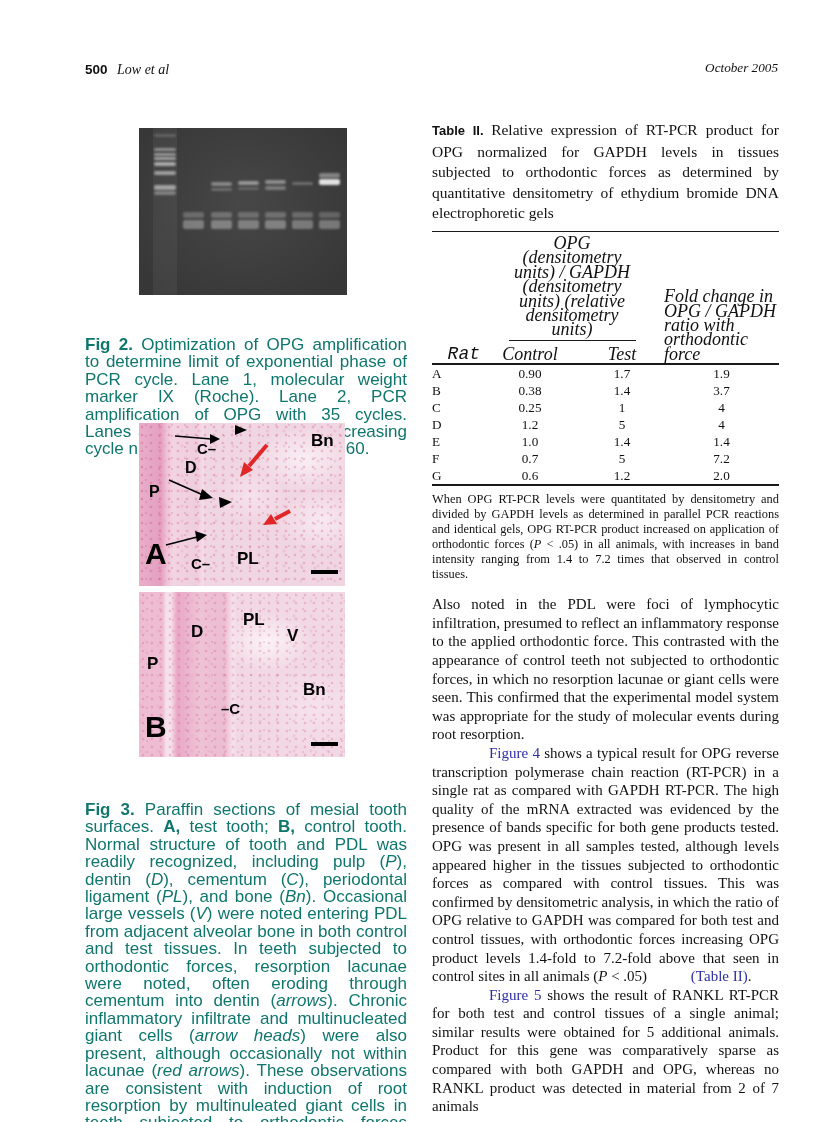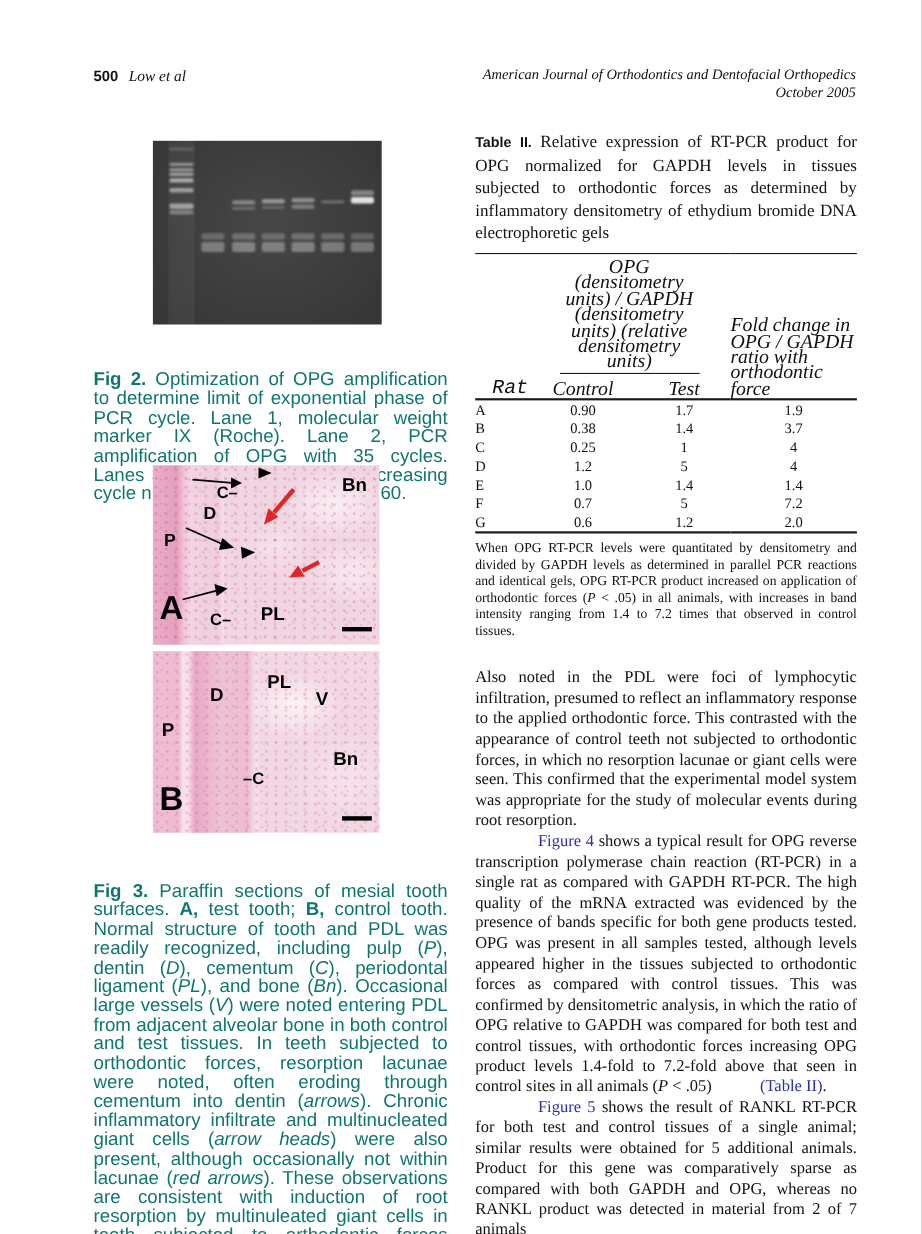--- a/index.html
+++ b/index.html
@@ -83,7 +83,6 @@
     <span class="auth">Low et al</span>
   </div>
   <div class="run-right">
-    <div>American Journal of Orthodontics and Dentofacial Orthopedics</div>
     <div>October 2005</div>
   </div>
 

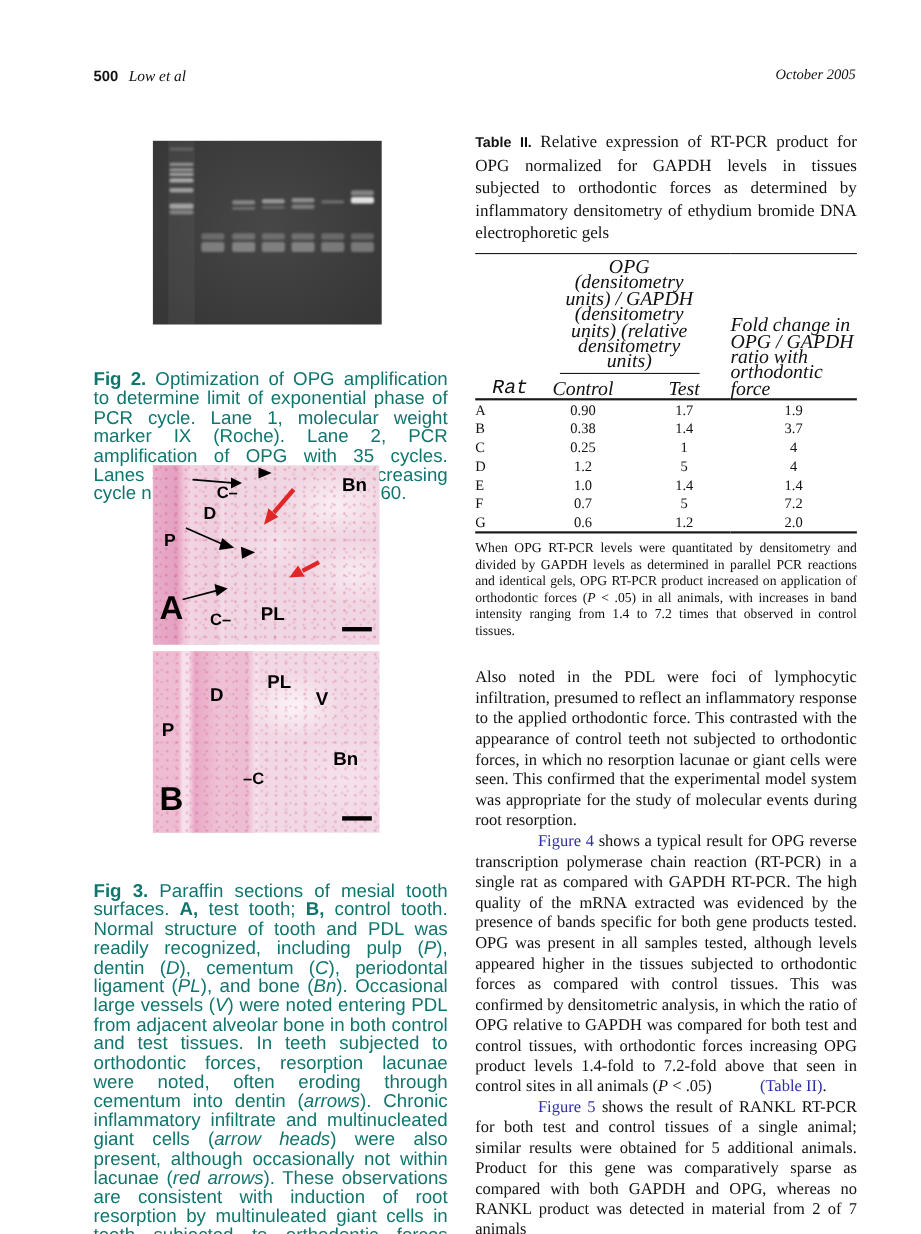--- a/index.html
+++ b/index.html
@@ -174,7 +174,7 @@
   <p class="caption cap-fig3"><span class="seg-bold">Fig 3. </span><span class="seg-normal">Paraffin sections of mesial tooth surfaces. </span><span class="seg-bold">A, </span><span class="seg-normal">test tooth; </span><span class="seg-bold">B, </span><span class="seg-normal">control tooth. Normal structure of tooth and PDL was readily recognized, including pulp (</span><span class="seg-italic">P</span><span class="seg-normal">), dentin (</span><span class="seg-italic">D</span><span class="seg-normal">), cementum (</span><span class="seg-italic">C</span><span class="seg-normal">), periodontal ligament (</span><span class="seg-italic">PL</span><span class="seg-normal">), and bone (</span><span class="seg-italic">Bn</span><span class="seg-normal">). Occasional large vessels (</span><span class="seg-italic">V</span><span class="seg-normal">) were noted entering PDL from adjacent alveolar bone in both control and test tissues. In teeth subjected to orthodontic forces, resorption lacunae were noted, often eroding through cementum into dentin (</span><span class="seg-italic">arrows</span><span class="seg-normal">). Chronic inflammatory infiltrate and multinucleated giant cells (</span><span class="seg-italic">arrow heads</span><span class="seg-normal">) were also present, although occasionally not within lacunae (</span><span class="seg-italic">red arrows</span><span class="seg-normal">). These observations are consistent with induction of root resorption by multinuleated giant cells in teeth subjected to orthodontic forces (H&amp;E; bars = 100 μm).</span></p>
 
   <div class="rcol">
-    <p class="tbl-title"><span class="seg-tablabel">Table II. </span><span class="seg-normal">Relative expression of RT-PCR product for OPG normalized for GAPDH levels in tissues subjected to orthodontic forces as determined by inflammatory densitometry of ethydium bromide DNA electrophoretic gels</span></p>
+    <p class="tbl-title"><span class="seg-tablabel">Table II. </span><span class="seg-normal">Relative expression of RT-PCR product for OPG normalized for GAPDH levels in tissues subjected to orthodontic forces as determined by quantitative densitometry of ethydium bromide DNA electrophoretic gels</span></p>
 
     <table class="tbl">
       <colgroup>

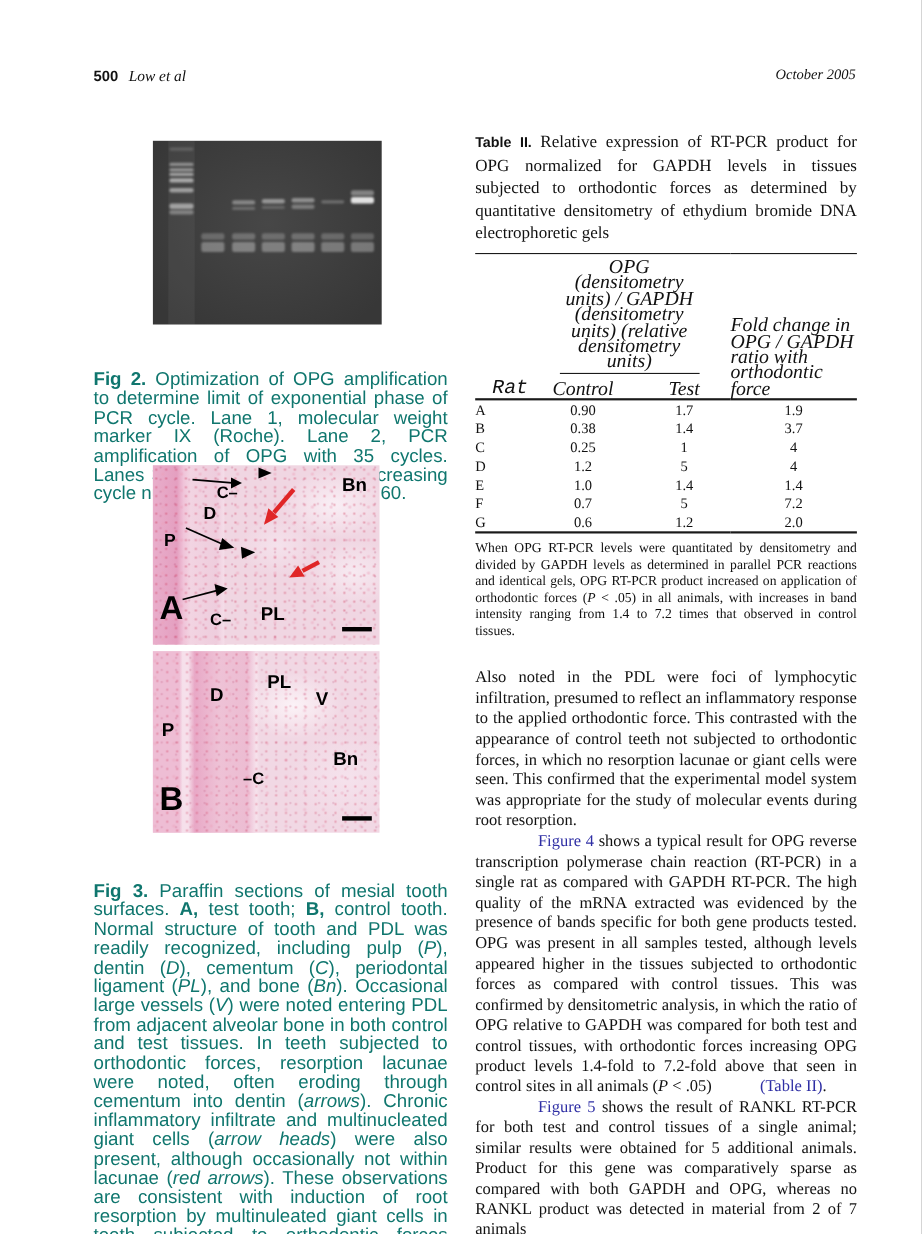--- a/index.html
+++ b/index.html
@@ -67,7 +67,7 @@
   table.tbl tbody td:first-child{text-align:left;}
   .footnote{margin:6px 0 0;font-size:12.4px;line-height:15px;text-align:justify;}
   .bodytext{margin:0;font-size:15px;line-height:18.6px;text-align:justify;}
-  .bodytext.first{margin-top:26px;}
+  .bodytext.first{margin-top:13px;}
   .bodytext.indent{text-indent:17px;}
   .seg-bold{font-weight:700;}
   .seg-italic{font-style:italic;}

